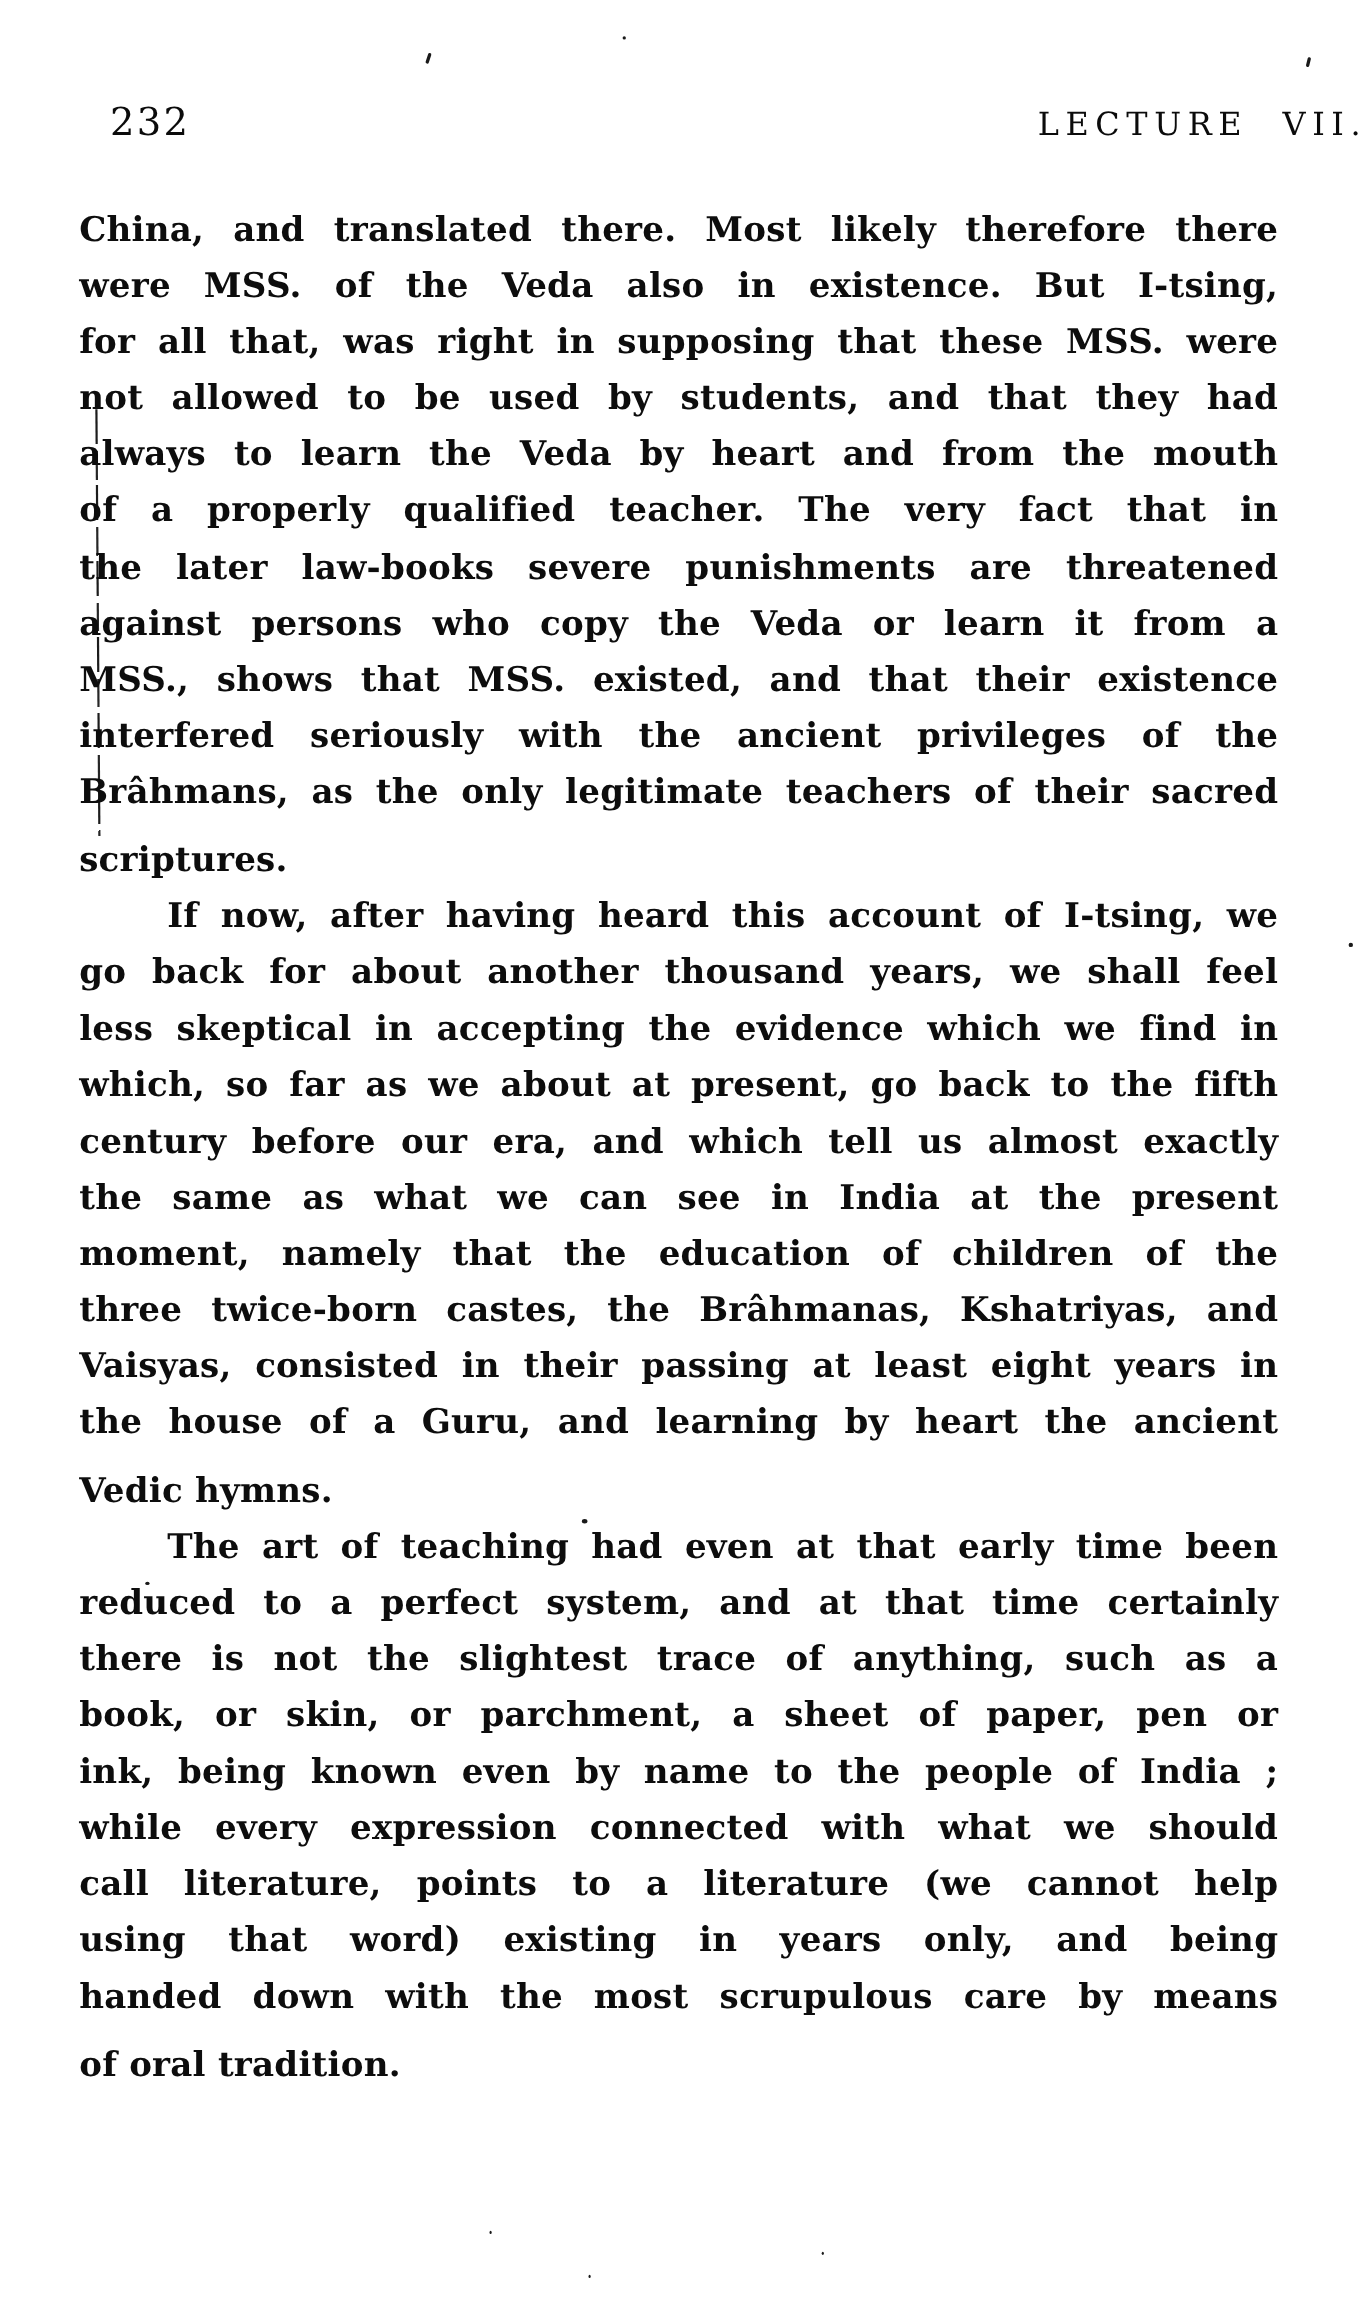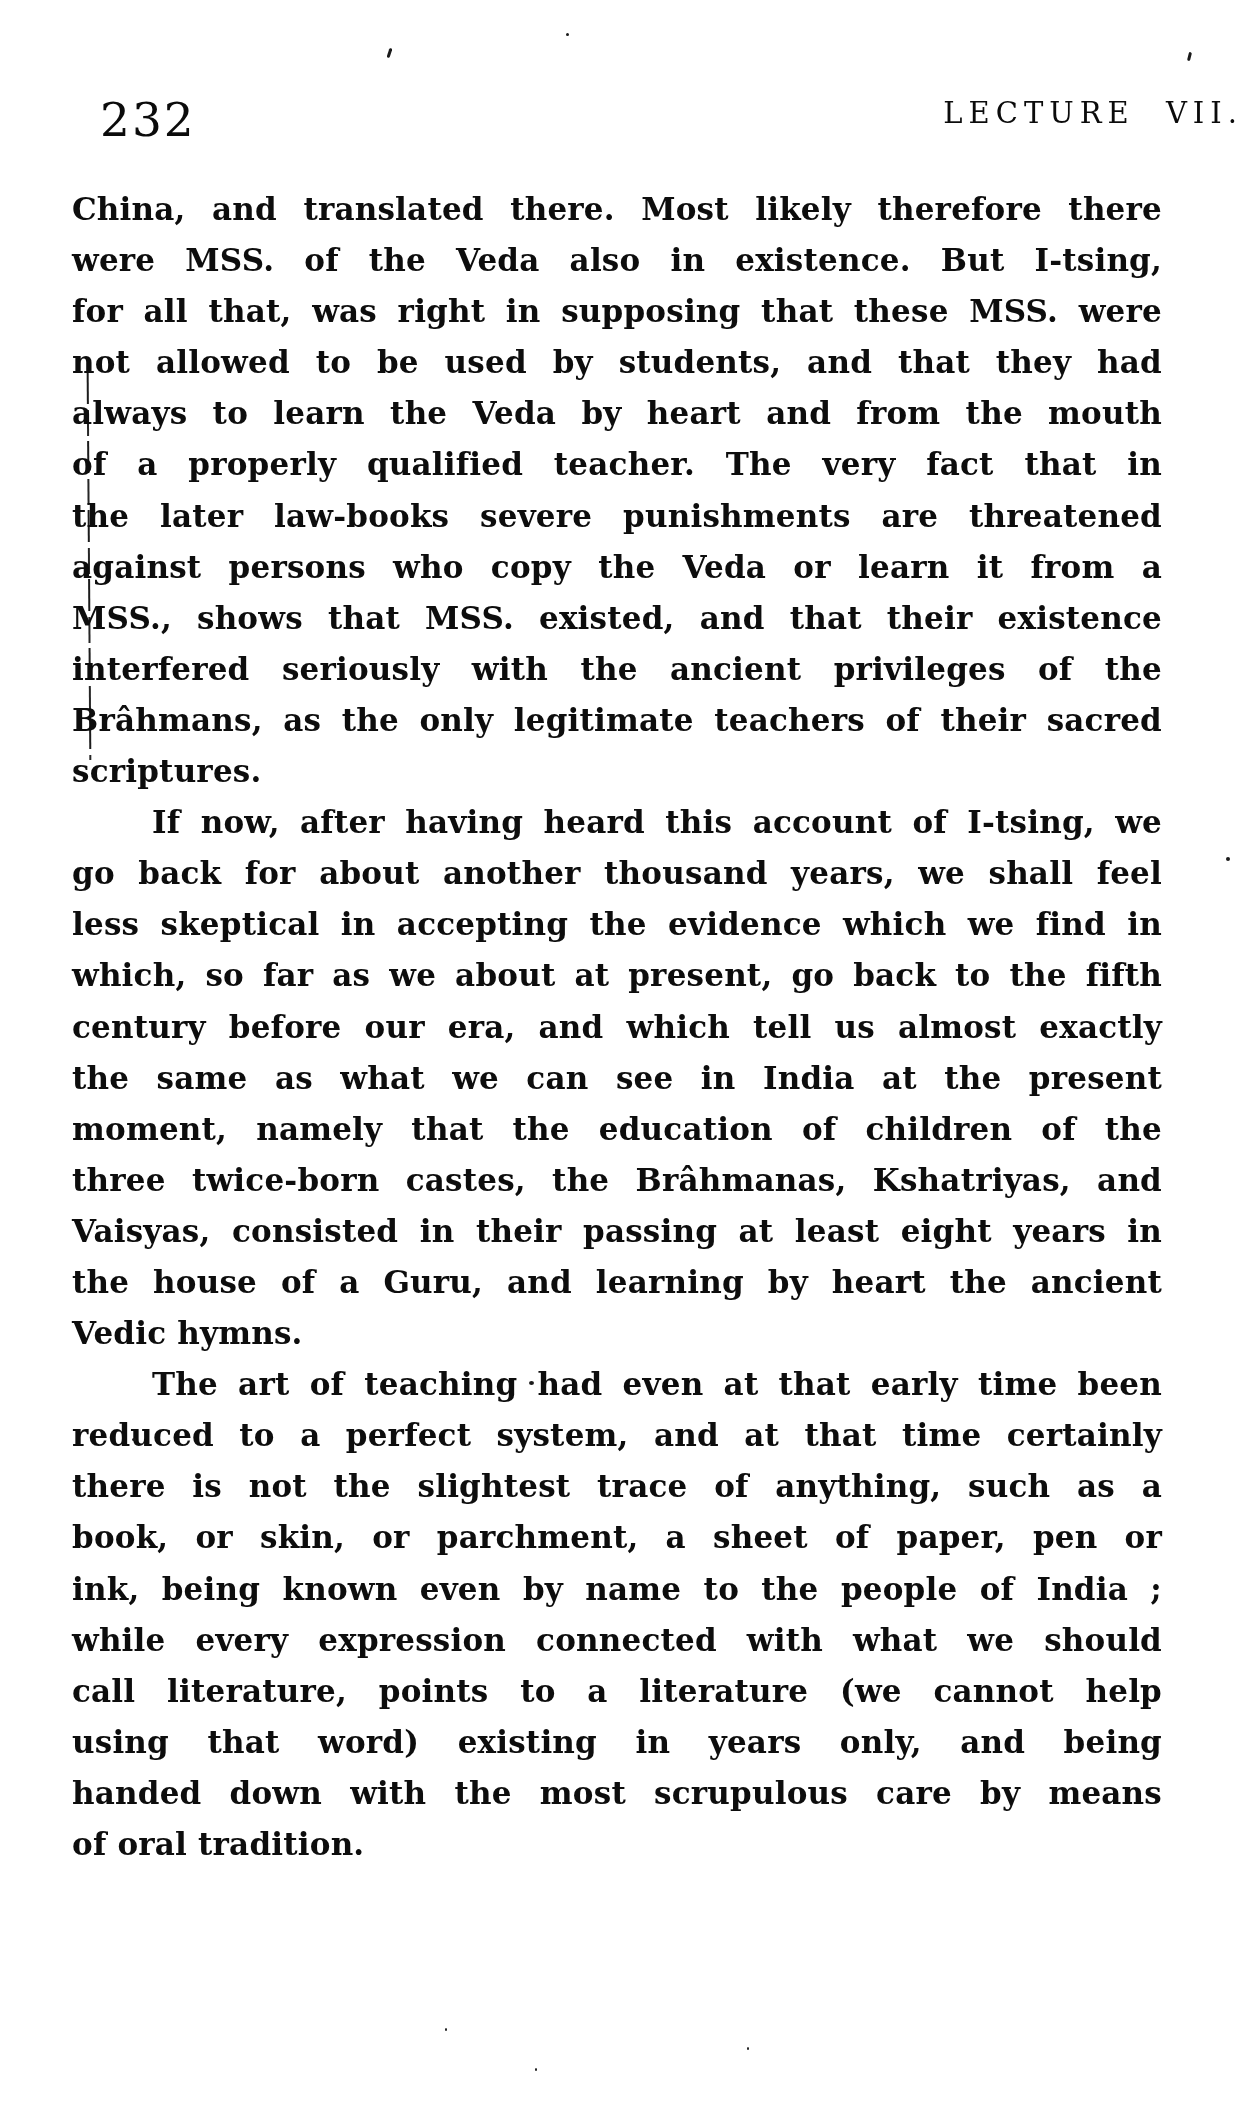--- a/index.html
+++ b/index.html
@@ -21,7 +21,7 @@
     position: absolute;
     left: 100px;
     top: 92px;
-    font-size: 47px;
+    font-size: 35px;
     letter-spacing: 2px;
     color: #0b0b0b;
   }

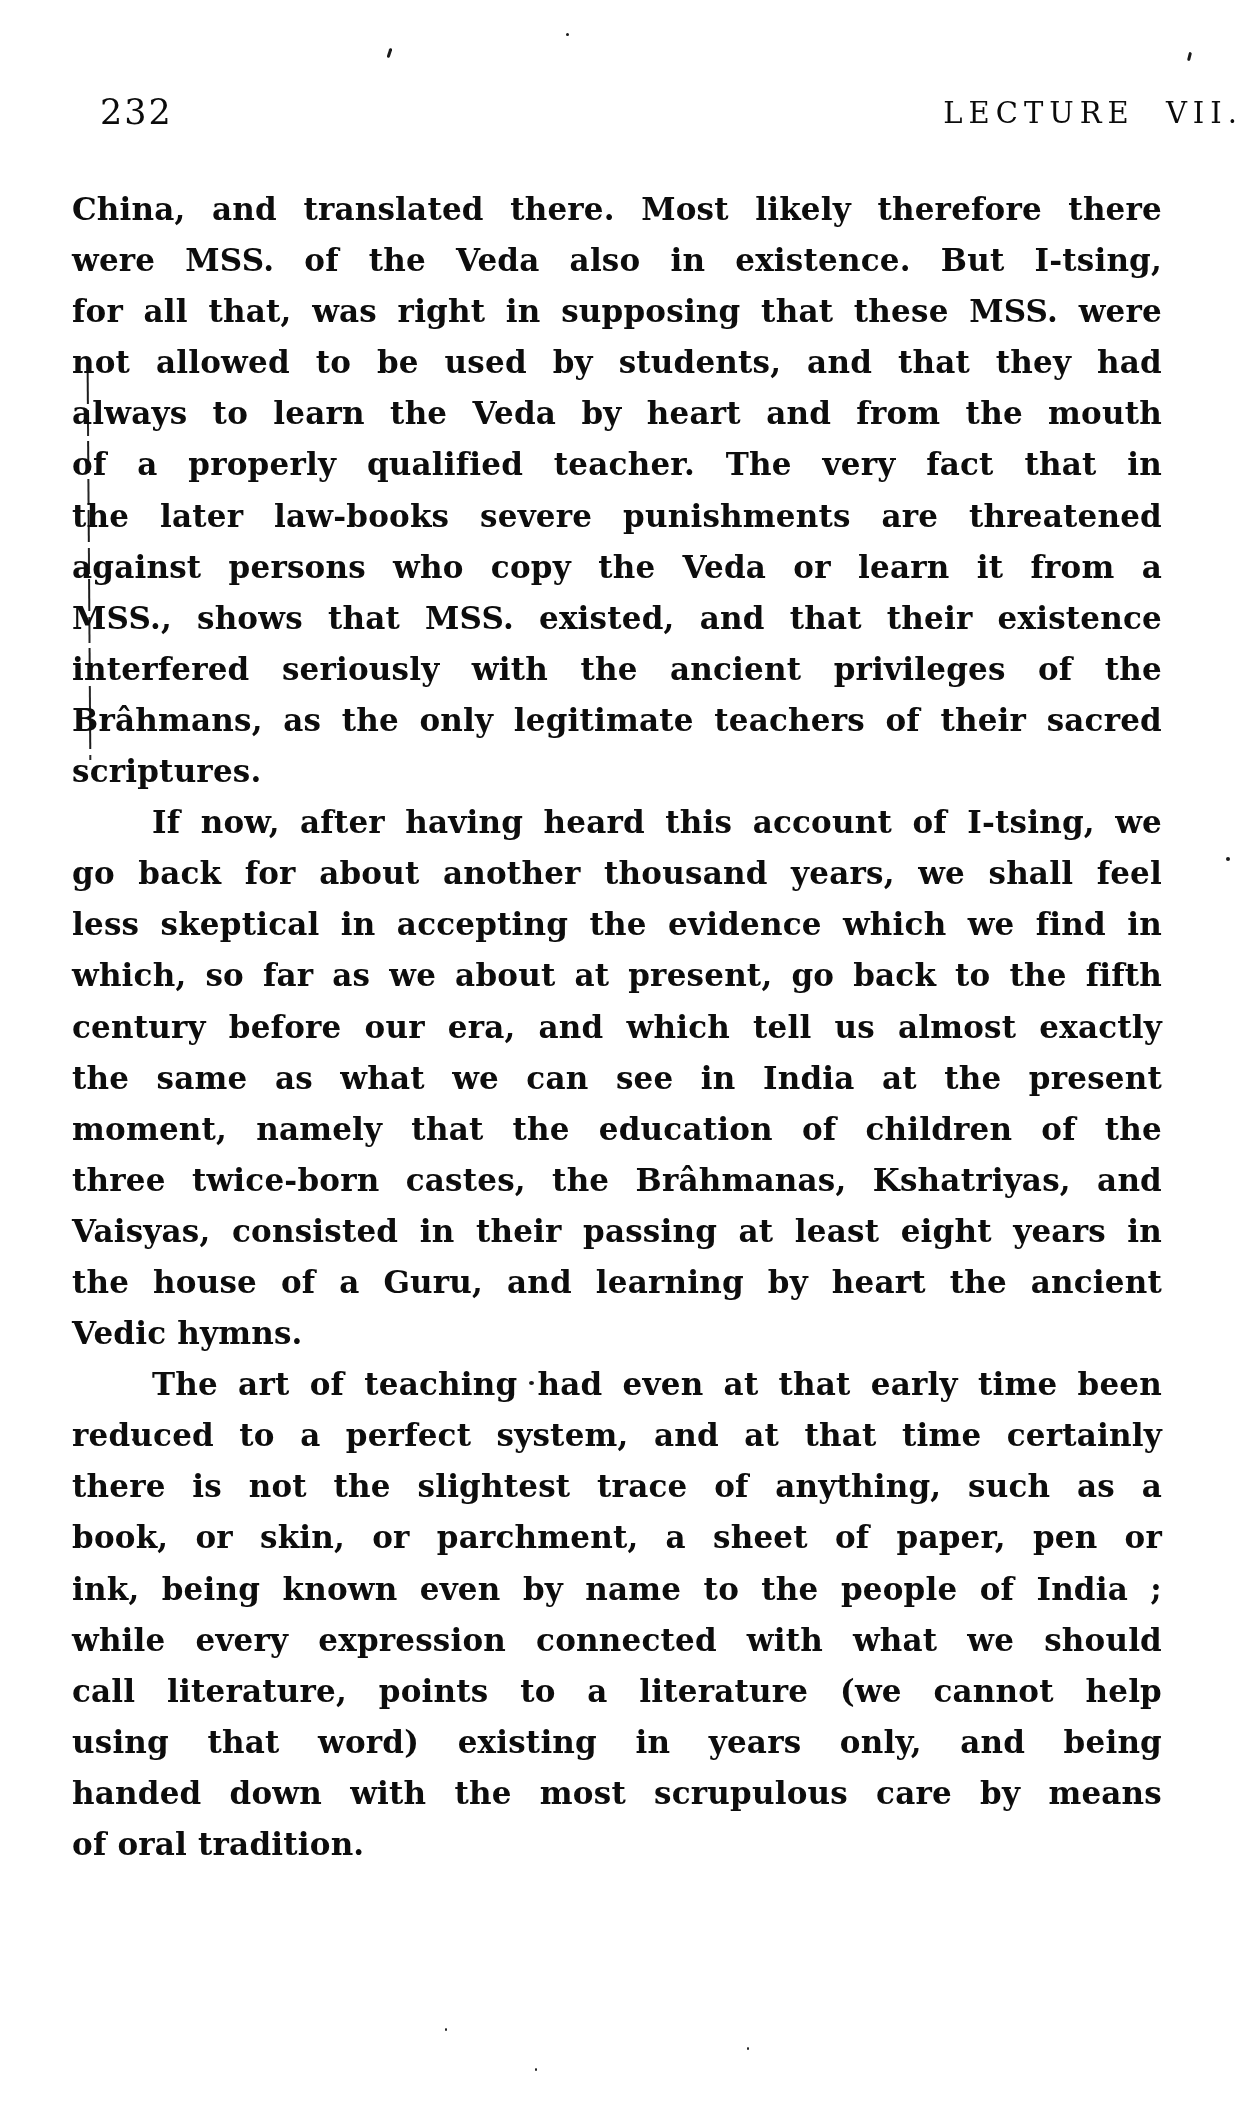--- a/index.html
+++ b/index.html
@@ -56,6 +56,7 @@
   }
   .line.end {
     text-align-last: left;
+    margin-top: 11px;
   }
   .line.indent {
     text-indent: 80px;

